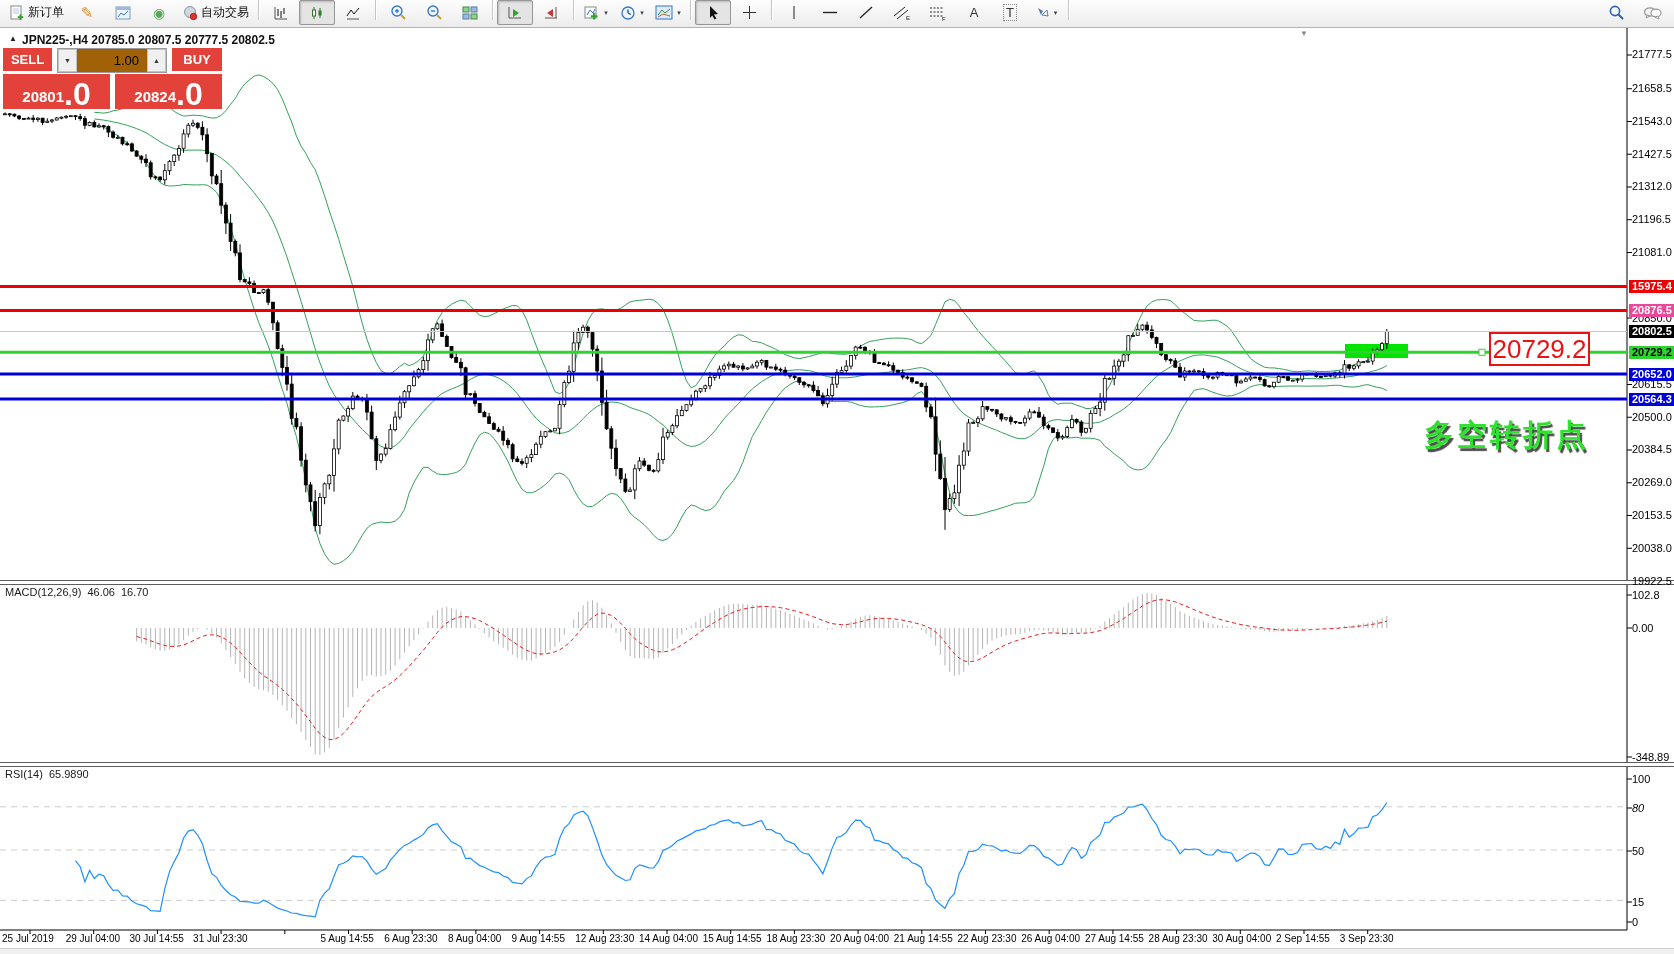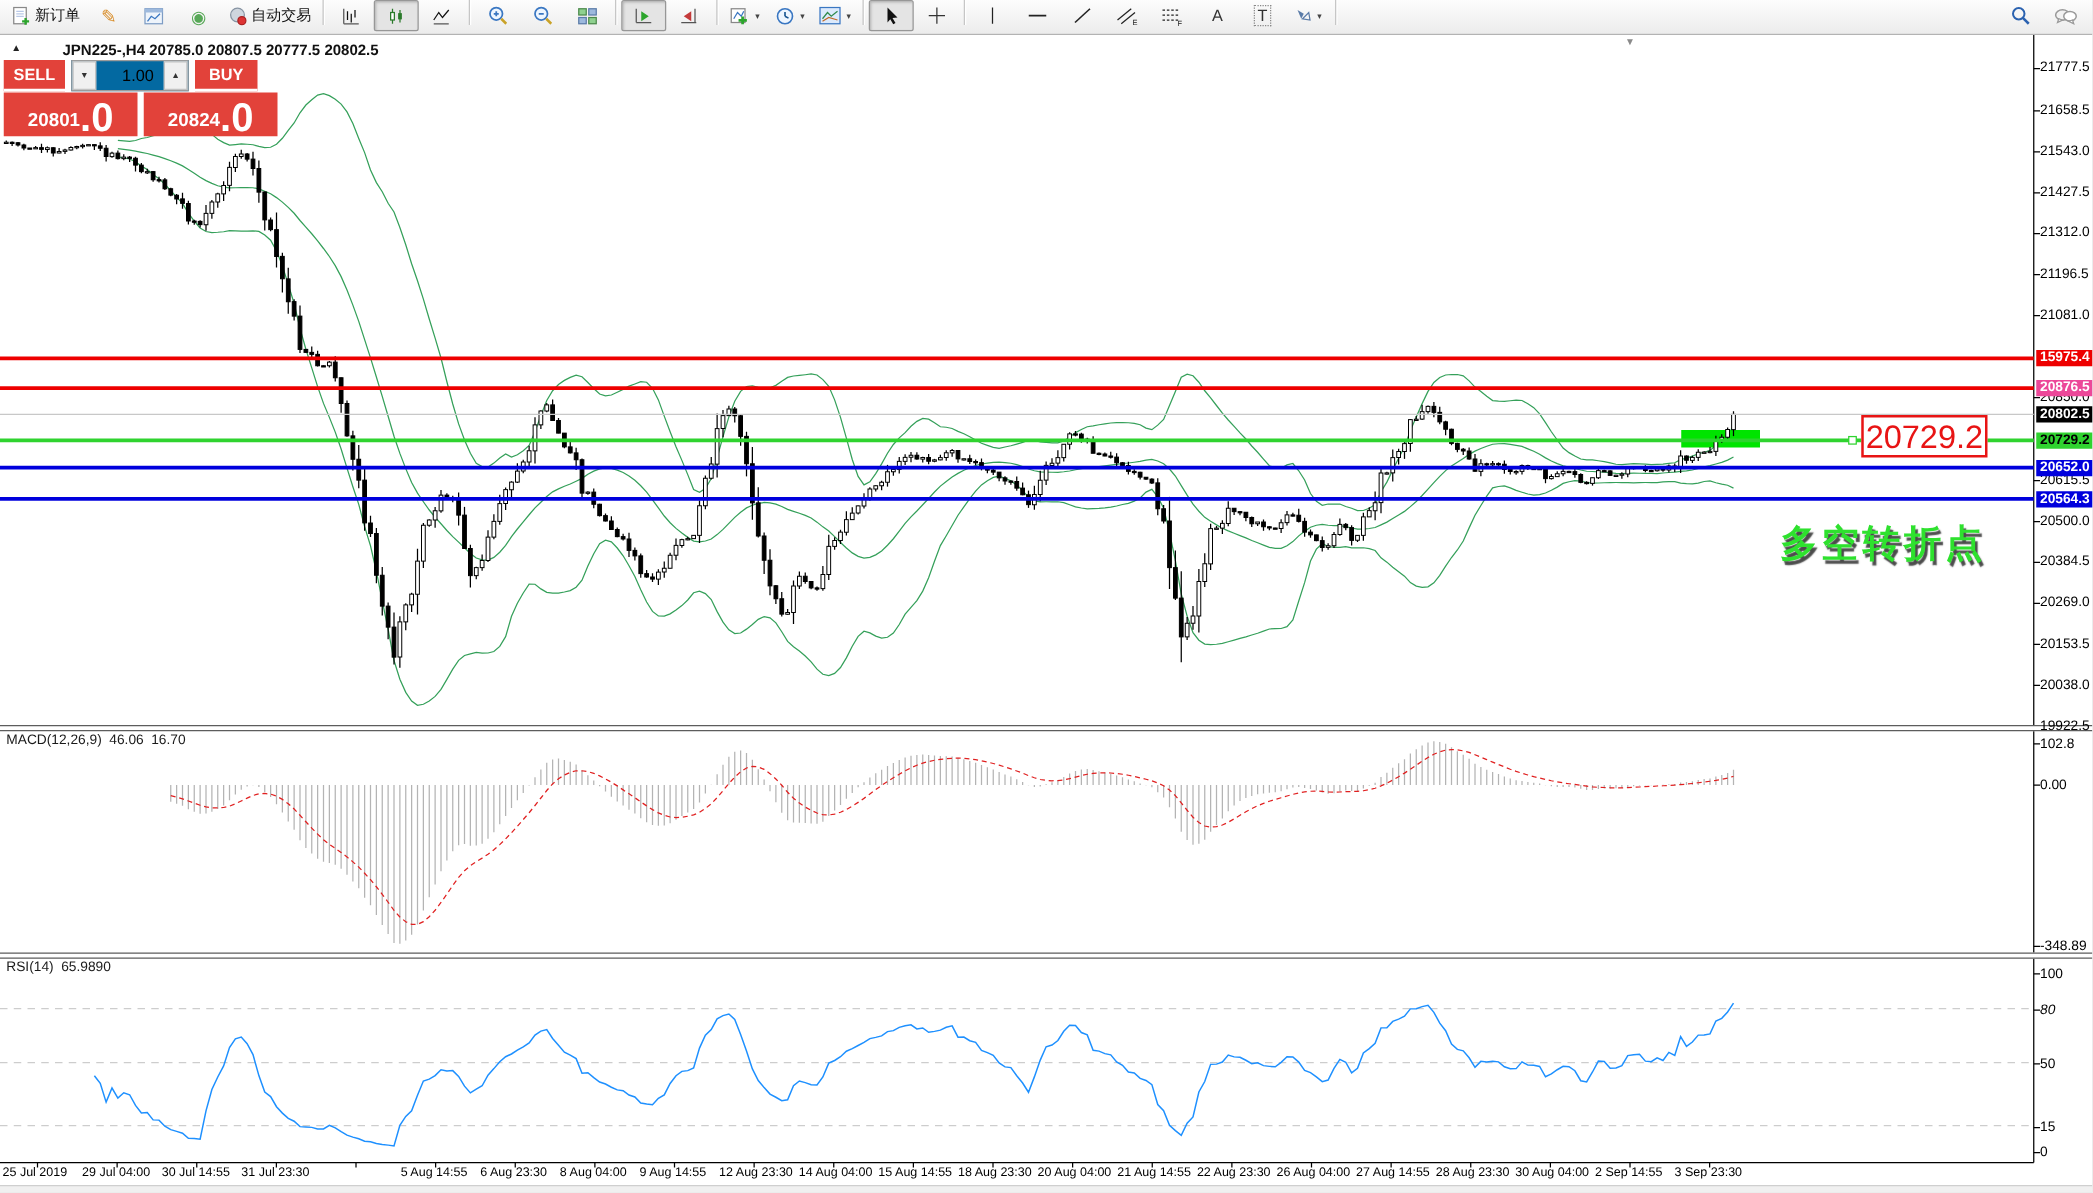--- a/index.html
+++ b/index.html
@@ -25,7 +25,7 @@
   .ylab{position:absolute;left:1632px;font-size:11px;line-height:13px;color:#000;white-space:nowrap;z-index:6;}
   .badge{left:1629px;padding:0 3px;font-weight:600;z-index:7;}
   .indaxlab{position:absolute;left:1632px;font-size:11px;line-height:13px;color:#000;z-index:6;}
-  #symline{position:absolute;left:22px;top:5px;font-size:12px;font-weight:bold;color:#111;z-index:8;margin-left:28px;}
+  #symline{position:absolute;left:22px;top:5px;font-size:12px;font-weight:bold;color:#111;z-index:8;}
   #symtri{position:absolute;left:9px;top:6px;font-size:8px;color:#222;z-index:8;}
   #shift-marker{position:absolute;left:1300px;top:1px;font-size:8px;color:#8a8a8a;z-index:8;}
   .indlabel{position:absolute;left:5px;font-size:11px;color:#1a1a1a;z-index:8;}

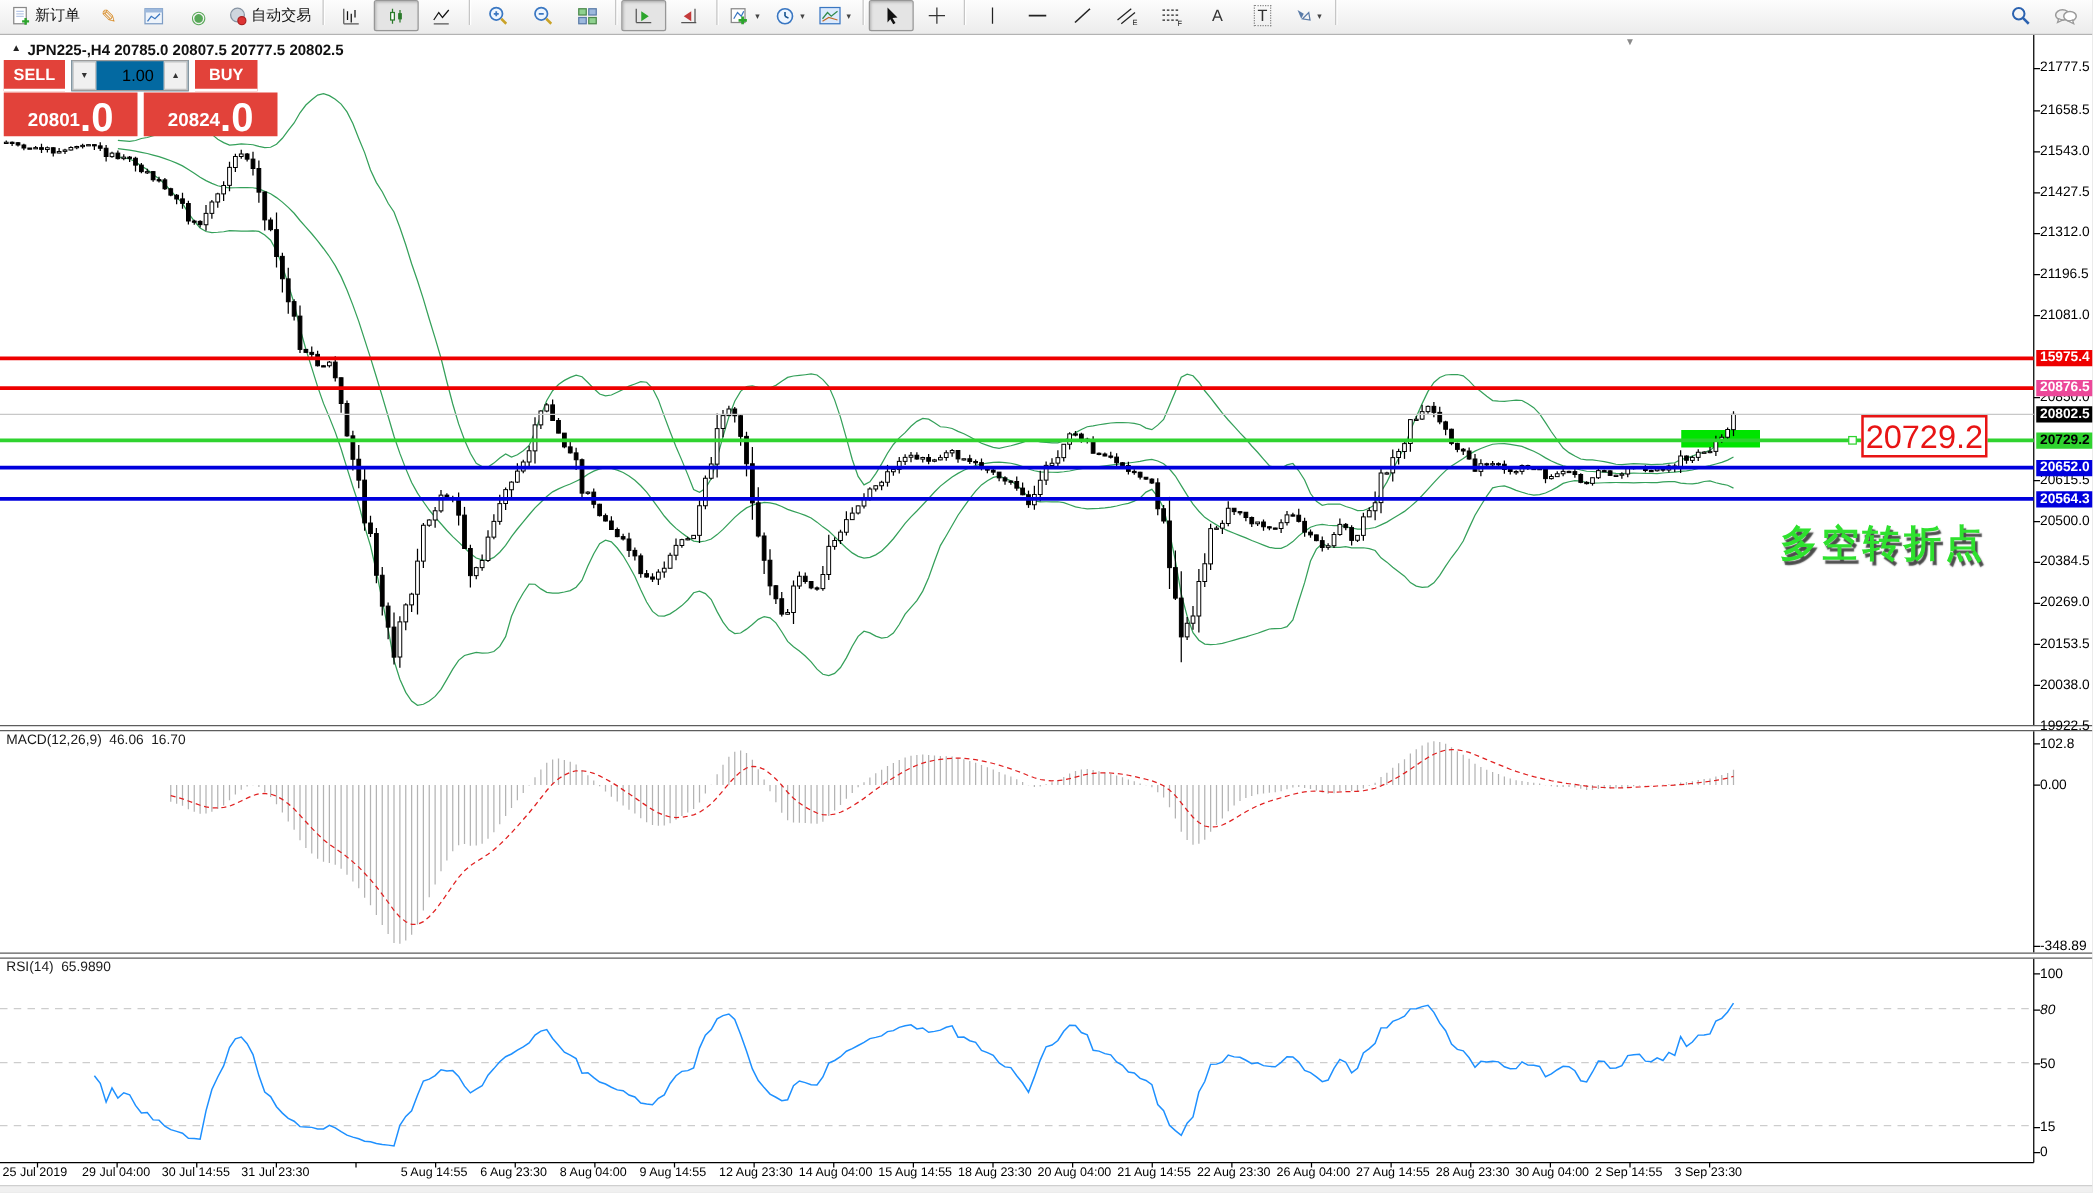--- a/index.html
+++ b/index.html
@@ -36,7 +36,7 @@
   .tpbtn{background:#e2423a;color:#fff;font-size:13px;font-weight:bold;display:flex;align-items:center;justify-content:center;}
   #tp-sell{width:49px;border-bottom:2px solid #fff;}
   #tp-buy{width:50px;border-bottom:2px solid #fff;}
-  #volgrp{width:94px;display:flex;margin:0 5px;border:1px solid #9b9b9b;background:#0369a1;box-sizing:border-box;}
+  #volgrp{width:110px;display:flex;margin:0 5px;border:1px solid #9b9b9b;background:#a16207;box-sizing:border-box;}
   .volarr{width:17px;background:#f0f0f0;border:1px solid #c2c2c2;font-size:7px;color:#333;display:flex;align-items:center;justify-content:center;}
   #volval{flex:1;font-size:13px;color:#000;display:flex;align-items:center;justify-content:flex-end;padding-right:8px;}
   #tp-row2{display:flex;height:35px;margin-top:1px;}

